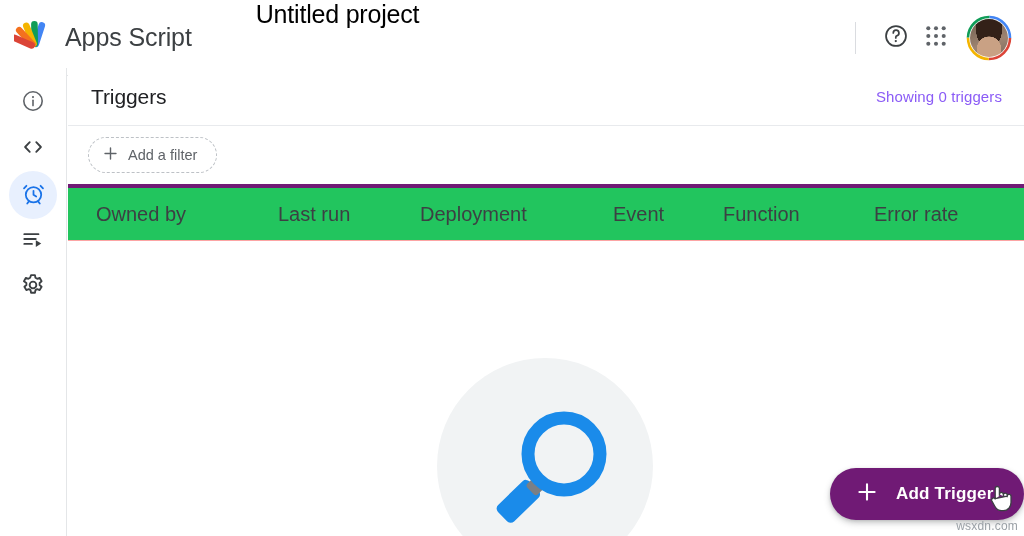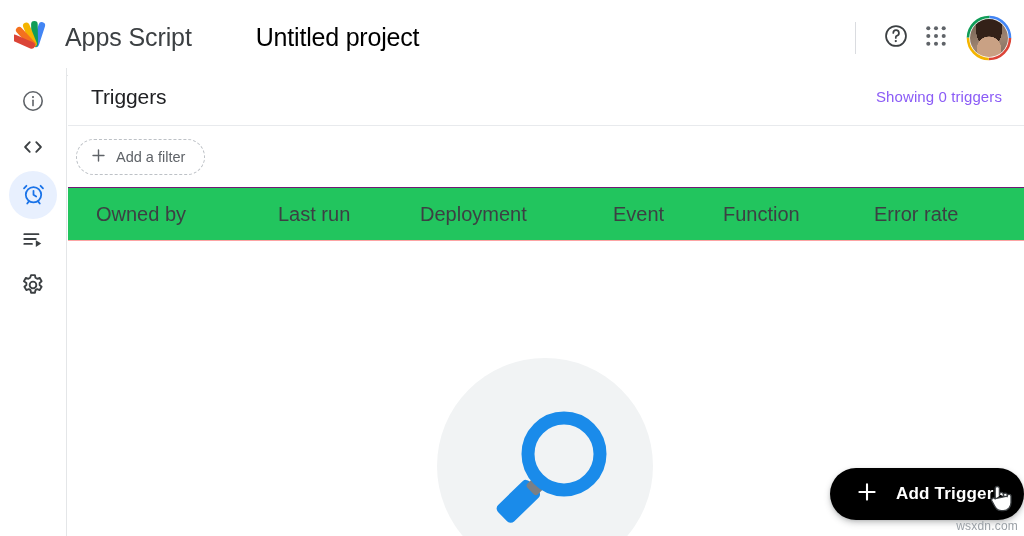--- a/index.html
+++ b/index.html
@@ -16,7 +16,7 @@
     width: 1024px; height: 76px;
     background: #ffffff;
     border-bottom: 1px solid #e4e6e8;
-    display: flex; align-items: center;
+    display: flex; 
   }
   #brand { display: flex; align-items: center; margin-left: 14px; }
   #brand-logo { width: 42px; height: 40px; flex: 0 0 42px; }

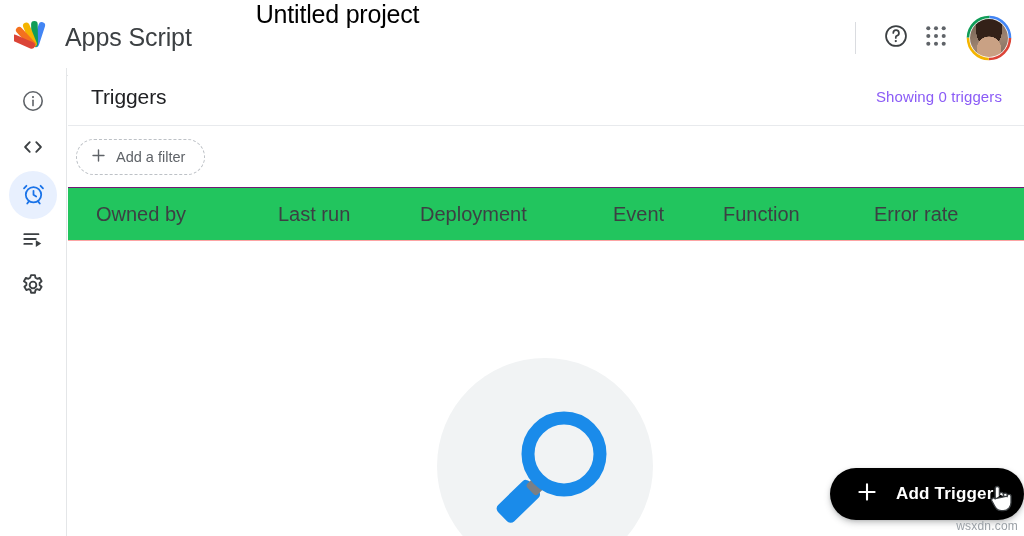--- a/index.html
+++ b/index.html
@@ -100,7 +100,7 @@
   }
   #filter-bar {
     height: 62px; display: flex; align-items: center;
-    padding-left: 8px; border-bottom: 1px solid #701a75;
+    padding-left: 20px; border-bottom: 4px solid #701a75;
   }
   #add-filter-chip {
     display: inline-flex; align-items: center; gap: 9px;

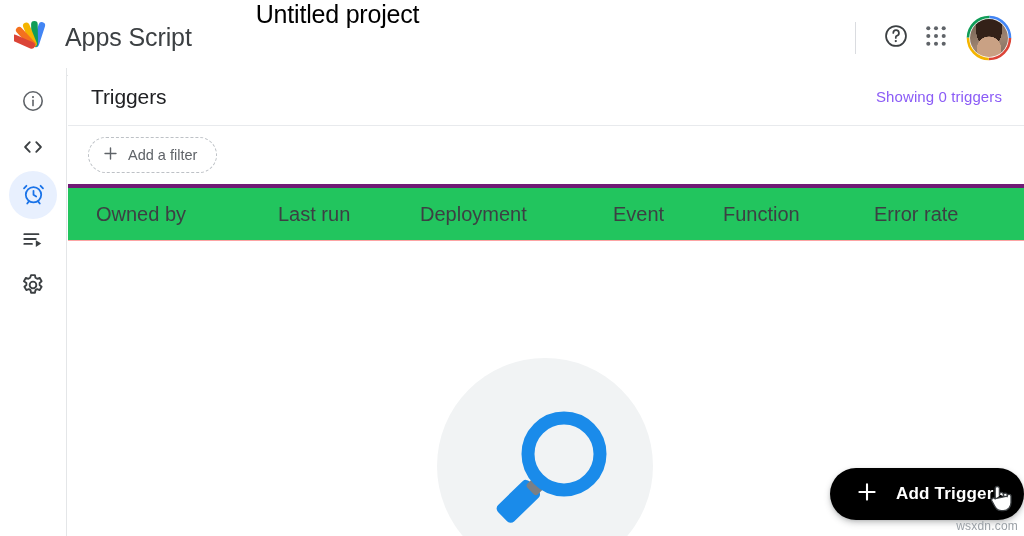--- a/index.html
+++ b/index.html
@@ -132,7 +132,7 @@
   #add-trigger-fab {
     position: absolute; left: 830px; top: 468px;
     height: 52px; border-radius: 26px;
-    background: #000000; color: #fff;
+    background: #701a75; color: #fff;
     display: flex; align-items: center; gap: 18px;
     padding: 0 30px 0 26px; cursor: pointer;
     box-shadow: 0 3px 6px rgba(60,64,67,.28), 0 1px 3px rgba(60,64,67,.15);

